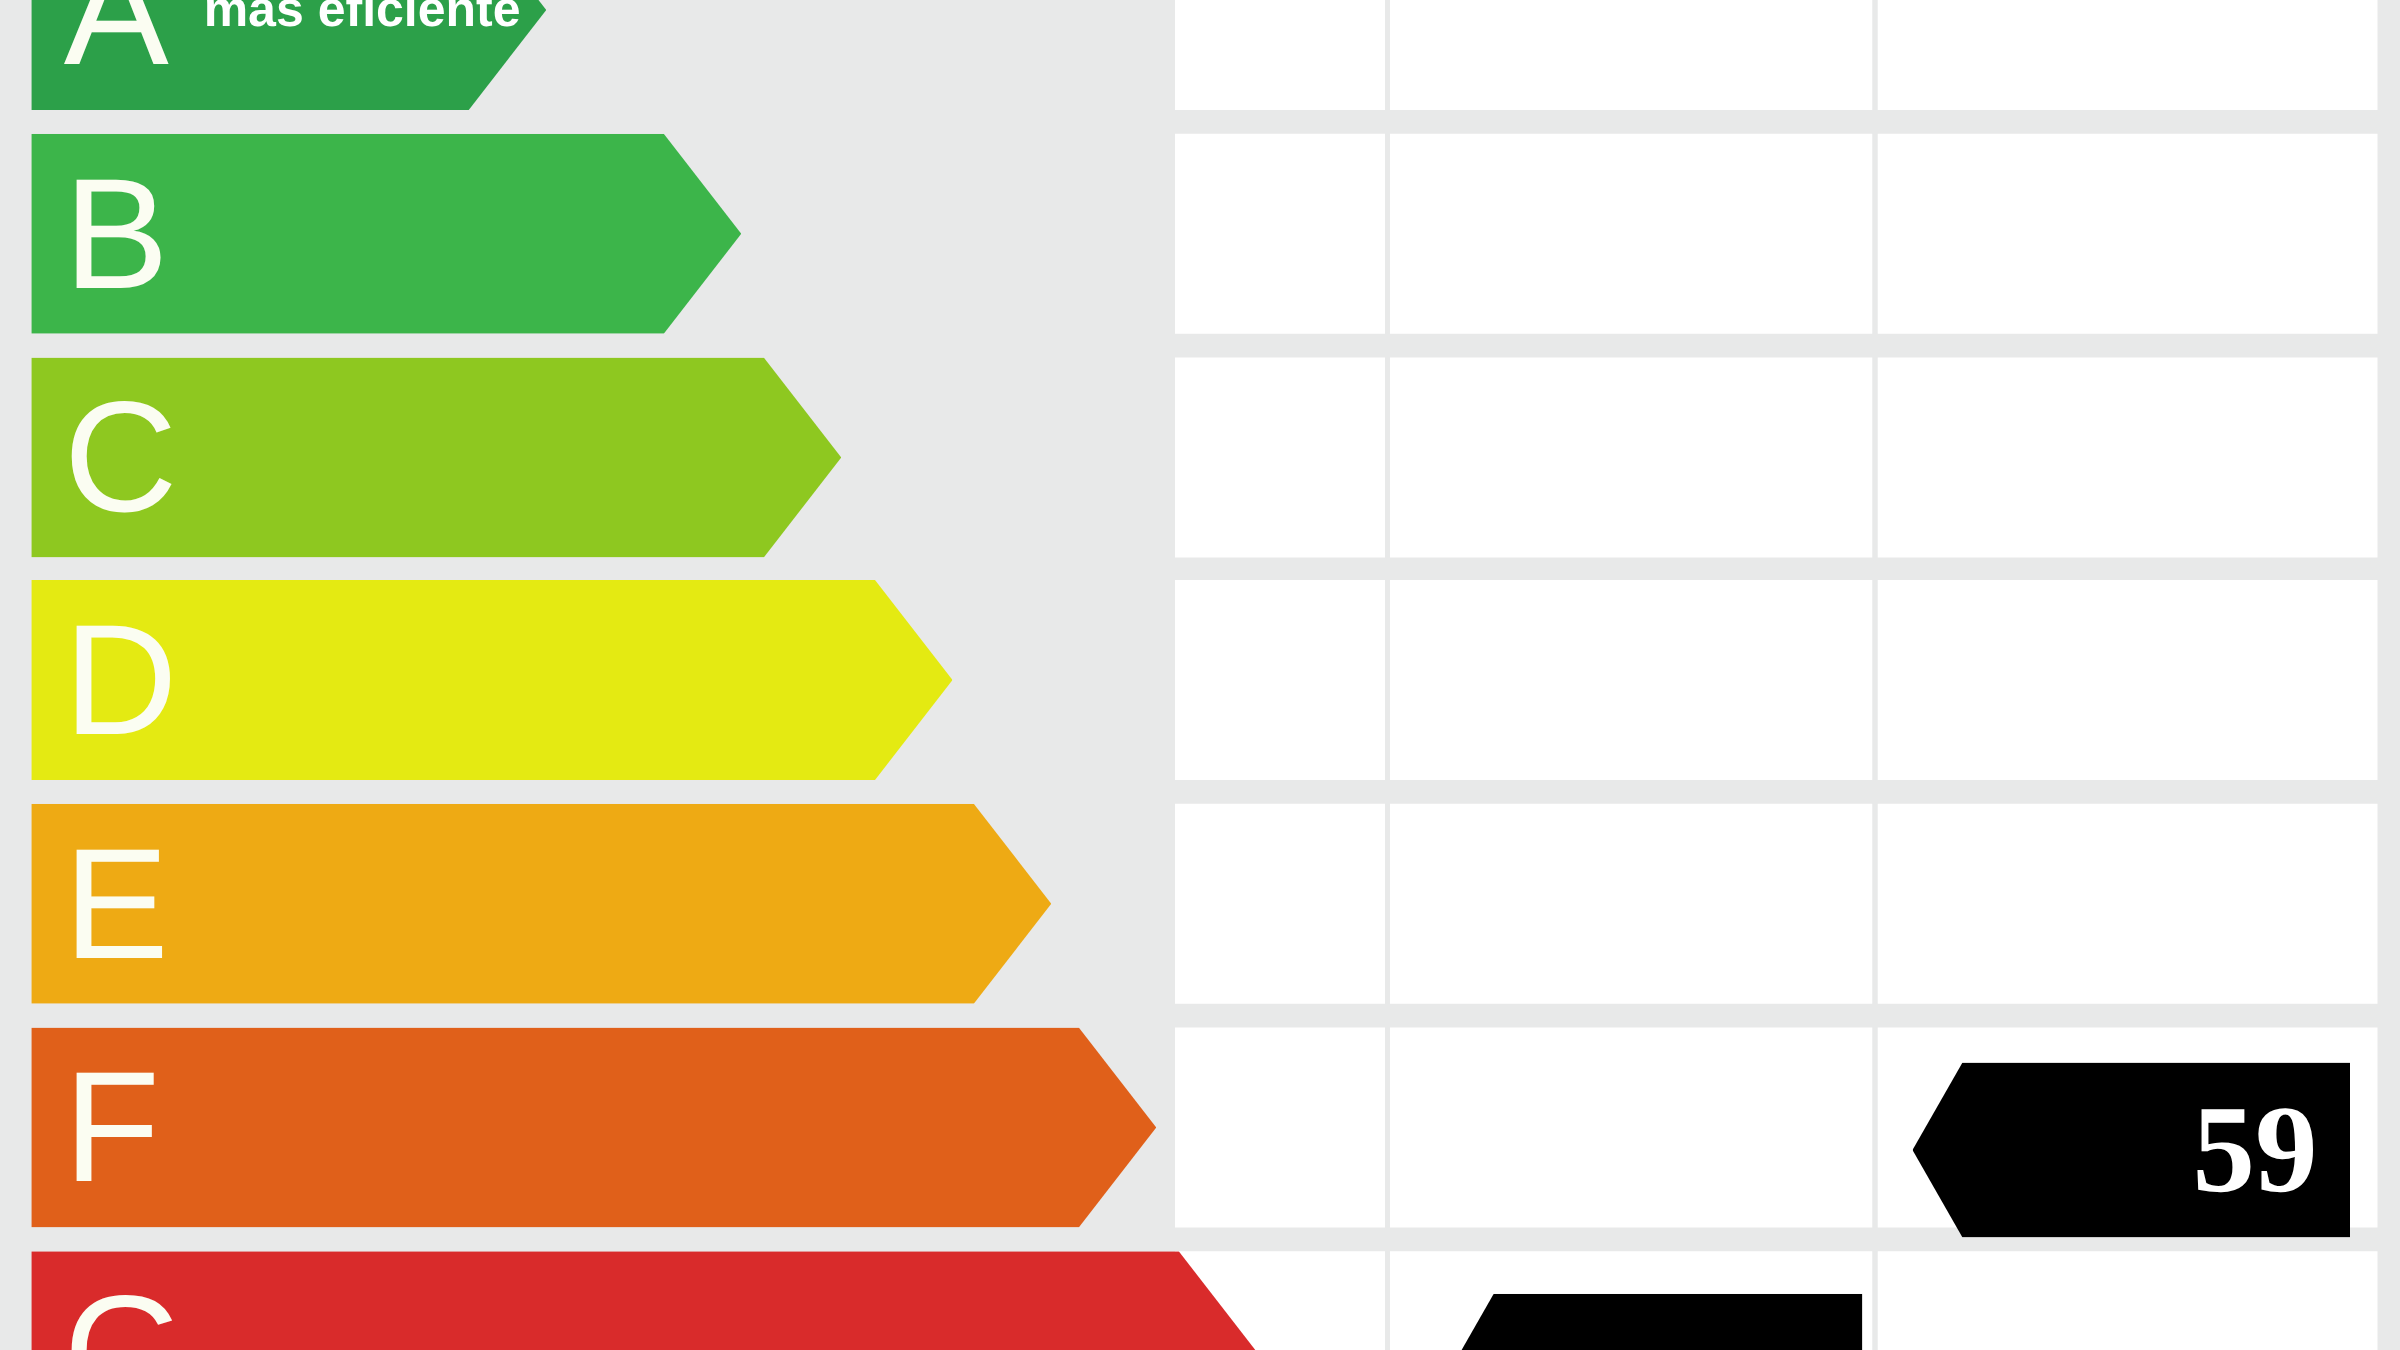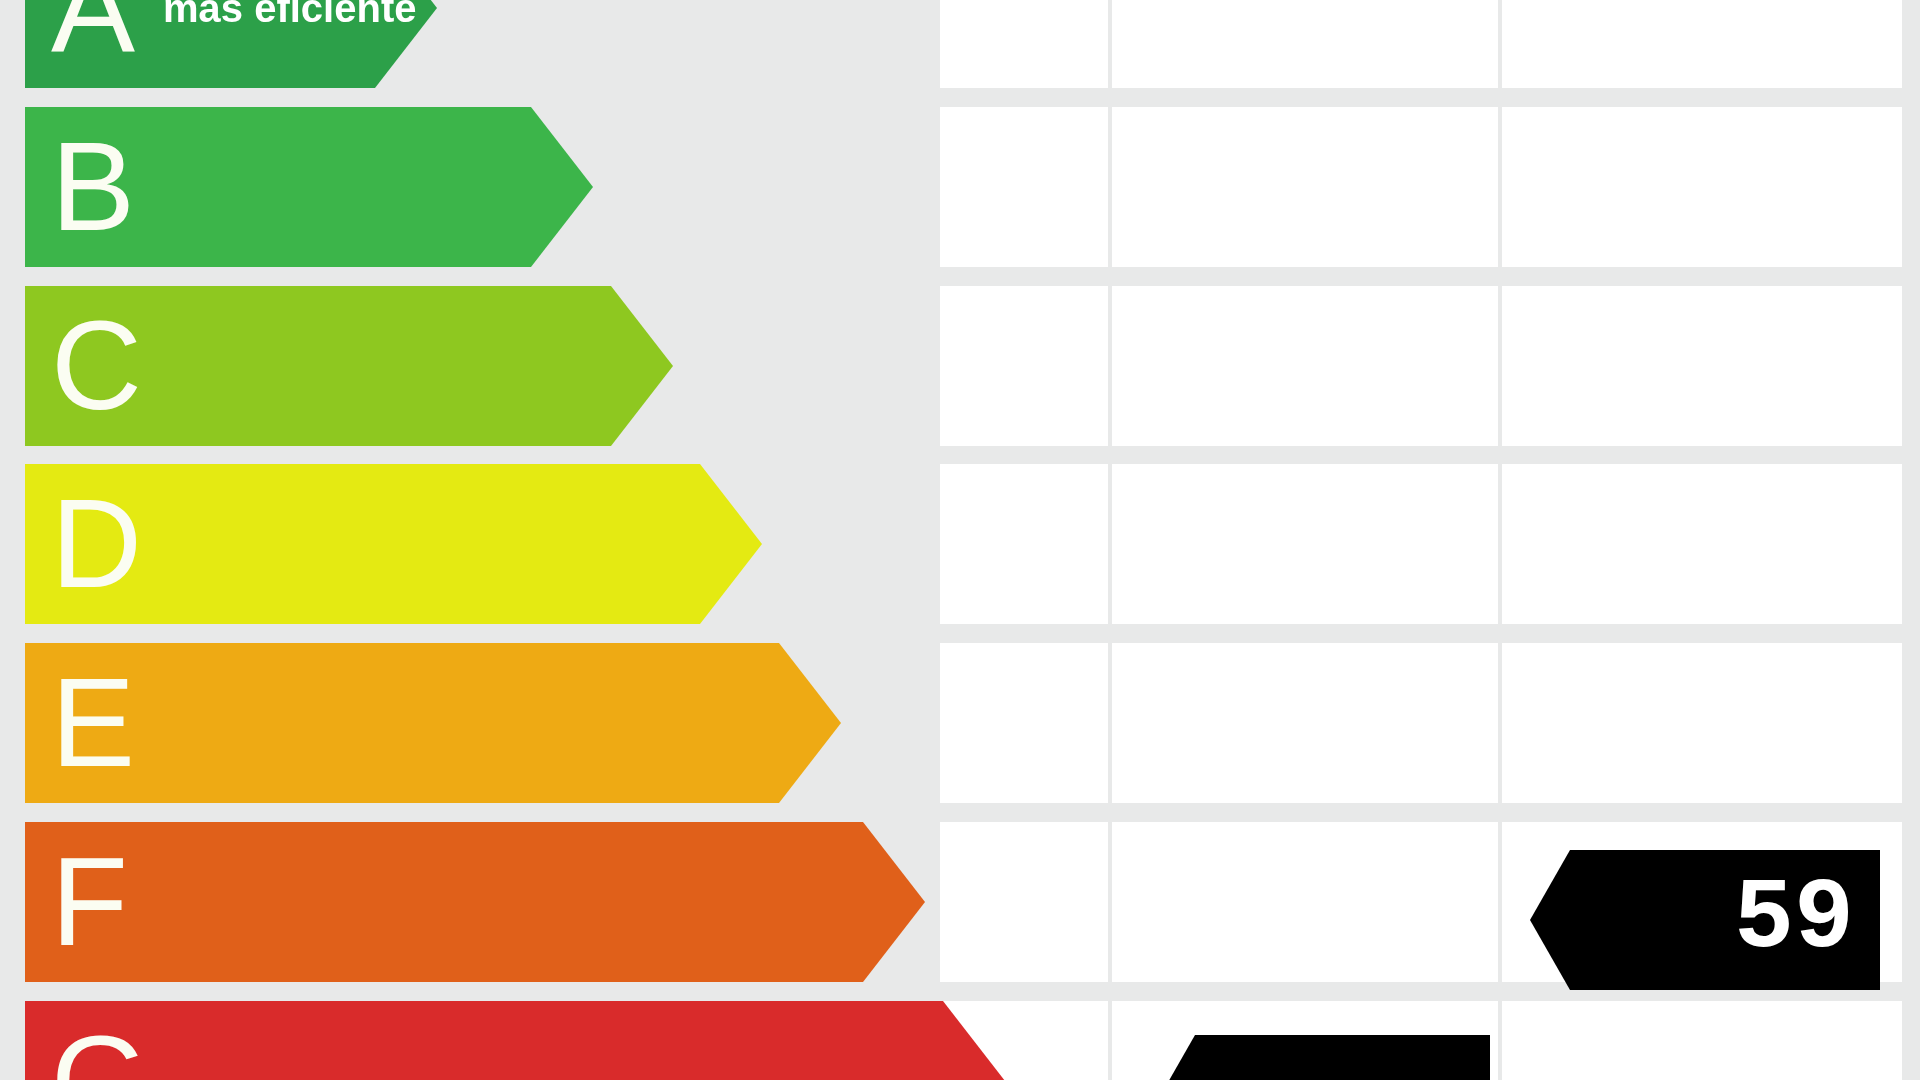--- a/index.html
+++ b/index.html
@@ -94,7 +94,7 @@
     font-weight: bold;
     line-height: 1;
     padding-right: 26px;
-    font-family: Liberation Mono, monospace;
+    font-family: Liberation Serif, serif;
   }
 
   

